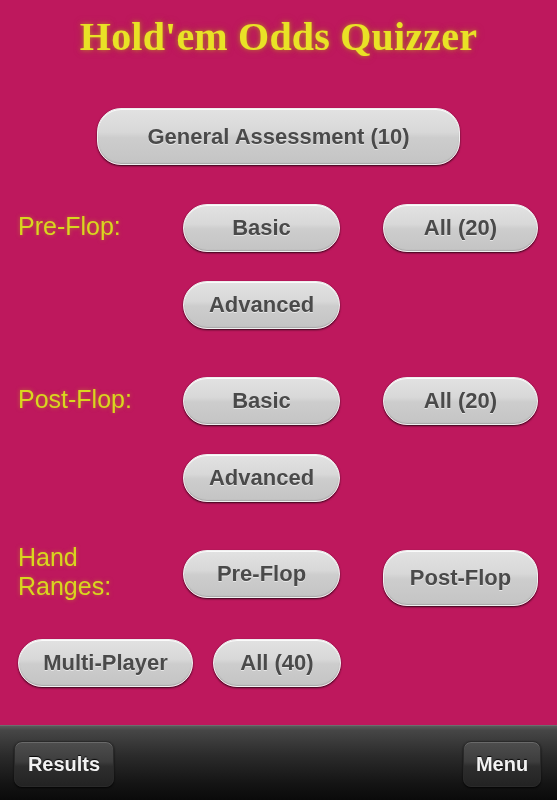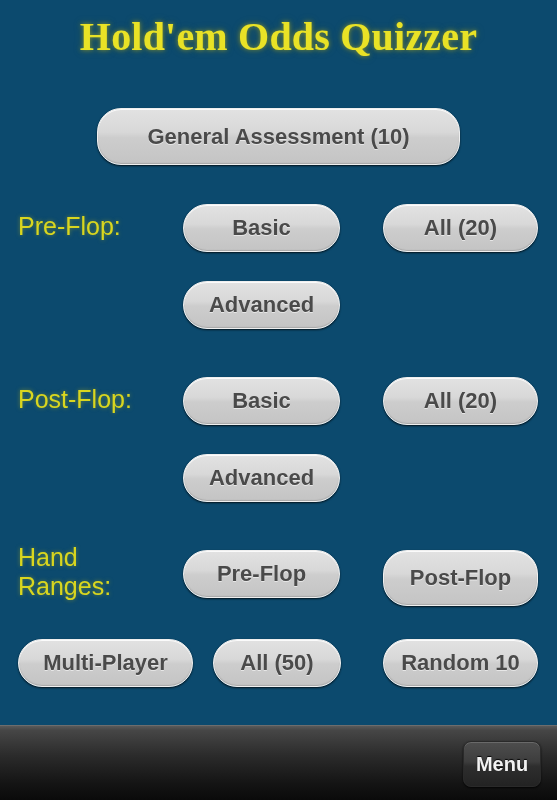--- a/index.html
+++ b/index.html
@@ -12,7 +12,7 @@
   #app {
     position:relative;
     width:557px; height:800px;
-    background:#0c4a6e;
+    background:#be185d;
   }
 
   

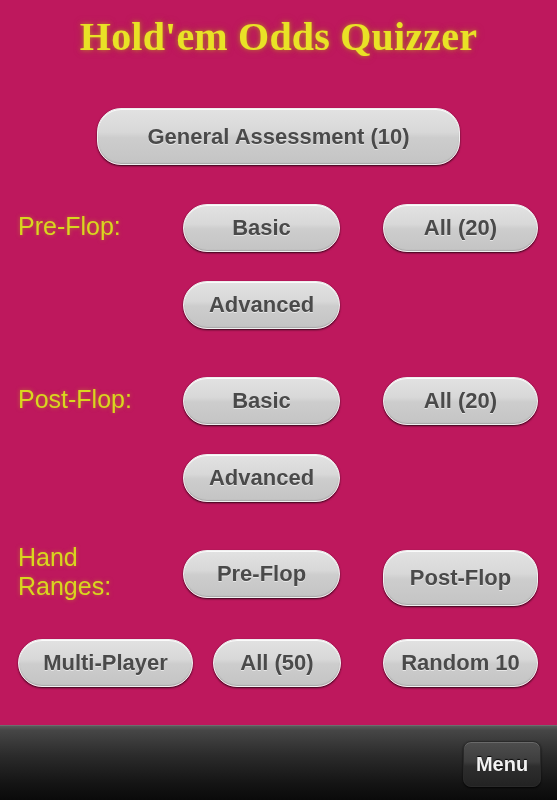--- a/index.html
+++ b/index.html
@@ -111,7 +111,7 @@
   <div class="pill" style="left:383px; top:550px; width:155px; height:56px;">Post-Flop</div>
 
   <div class="pill" style="left:18px; top:639px; width:175px; height:48px;">Multi-Player</div>
-  <div class="pill" style="left:213px; top:639px; width:128px; height:48px;">All (50)</div>
+  <div class="pill" style="left:213px; top:639px; width:128px; height:48px;">All (40)</div>
   <div class="pill" style="left:383px; top:639px; width:155px; height:48px;">Random 10</div>
 
   <div class="toolbar">

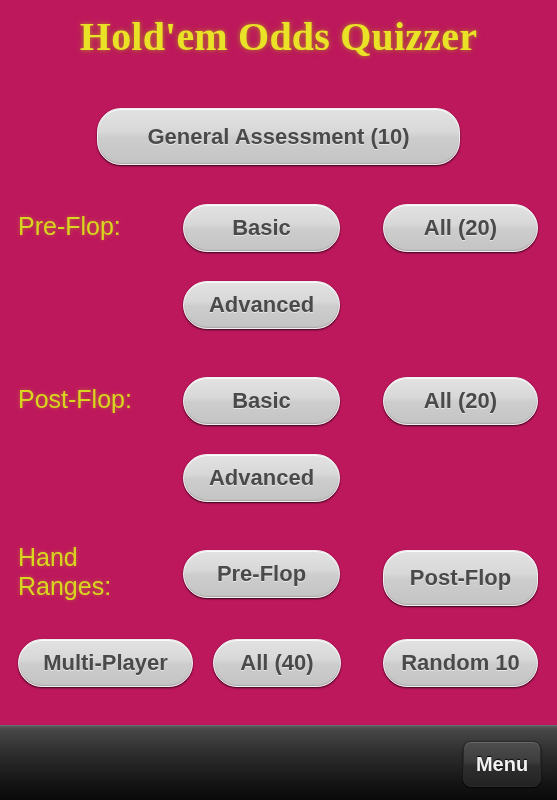--- a/index.html
+++ b/index.html
@@ -112,7 +112,6 @@
 
   <div class="pill" style="left:18px; top:639px; width:175px; height:48px;">Multi-Player</div>
   <div class="pill" style="left:213px; top:639px; width:128px; height:48px;">All (40)</div>
-  <div class="pill" style="left:383px; top:639px; width:155px; height:48px;">Random 10</div>
 
   <div class="toolbar">
     <div class="tbtn" style="left:463px; width:78px;">Menu</div>

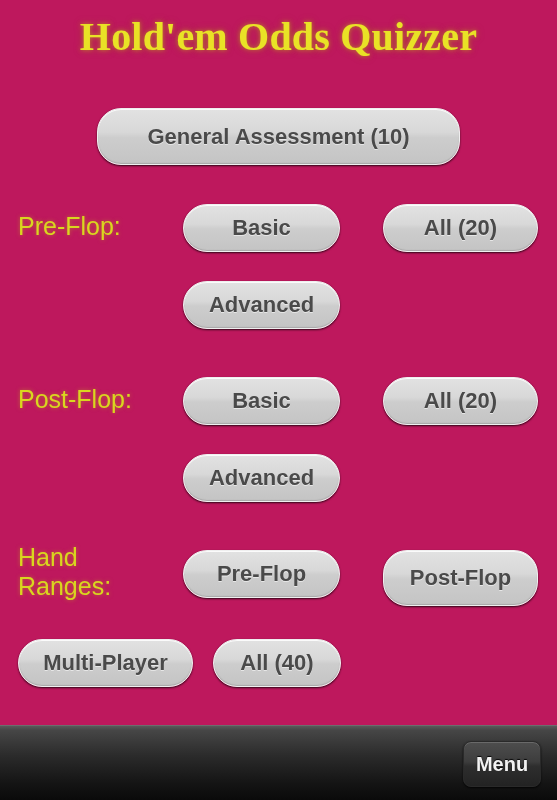--- a/index.html
+++ b/index.html
@@ -114,6 +114,7 @@
   <div class="pill" style="left:213px; top:639px; width:128px; height:48px;">All (40)</div>
 
   <div class="toolbar">
+    <div class="tbtn" style="left:14px; width:100px;">Results</div>
     <div class="tbtn" style="left:463px; width:78px;">Menu</div>
   </div>
 

